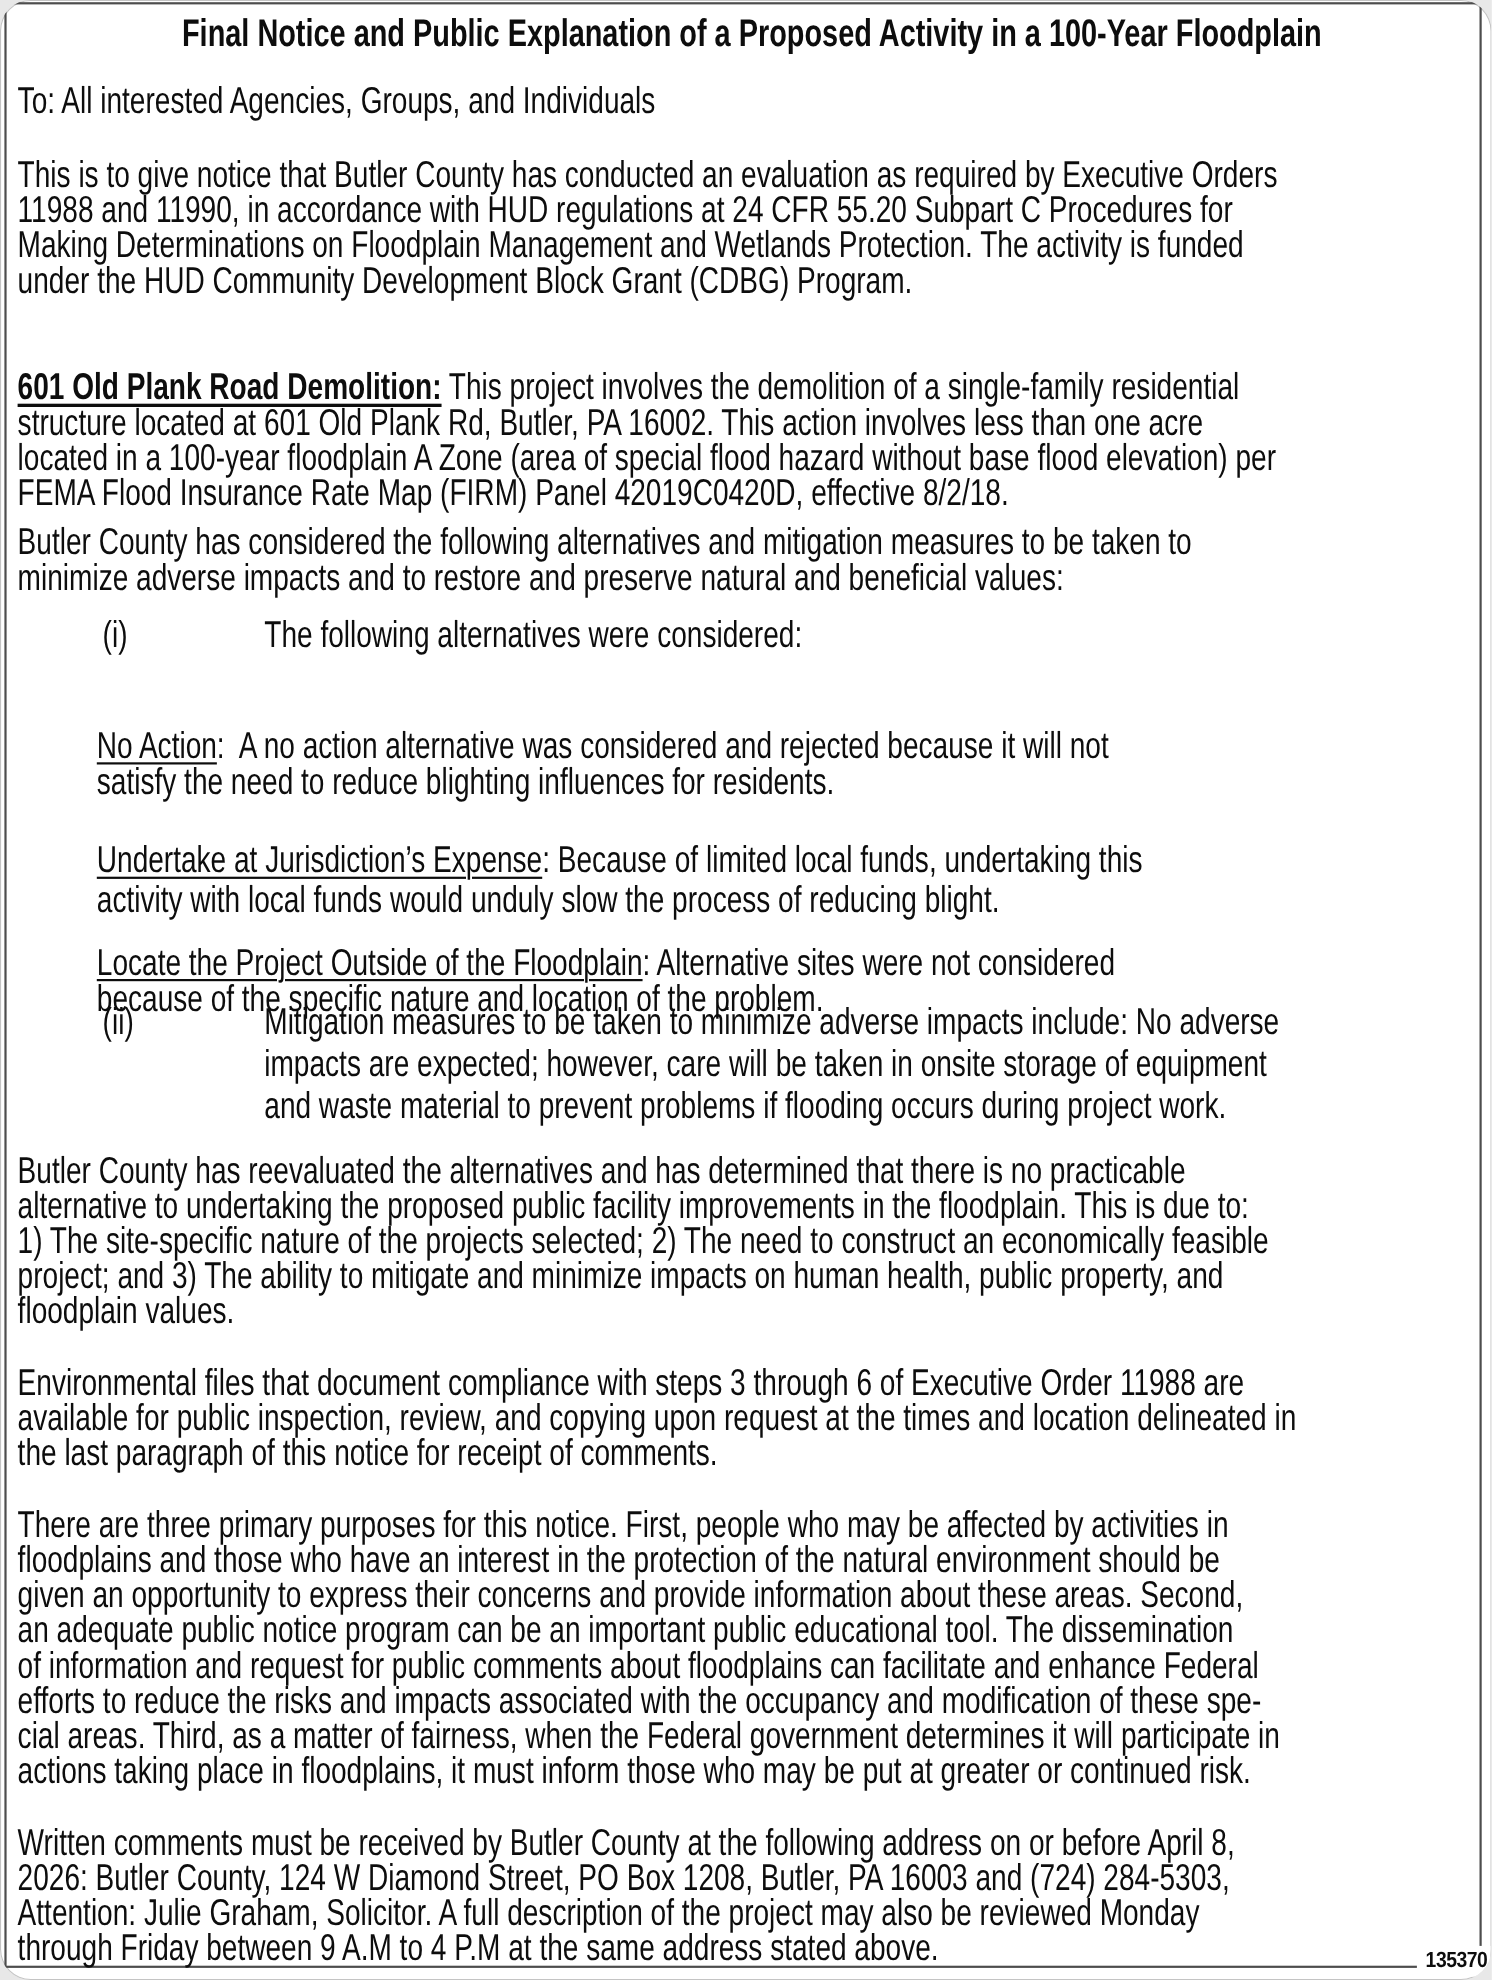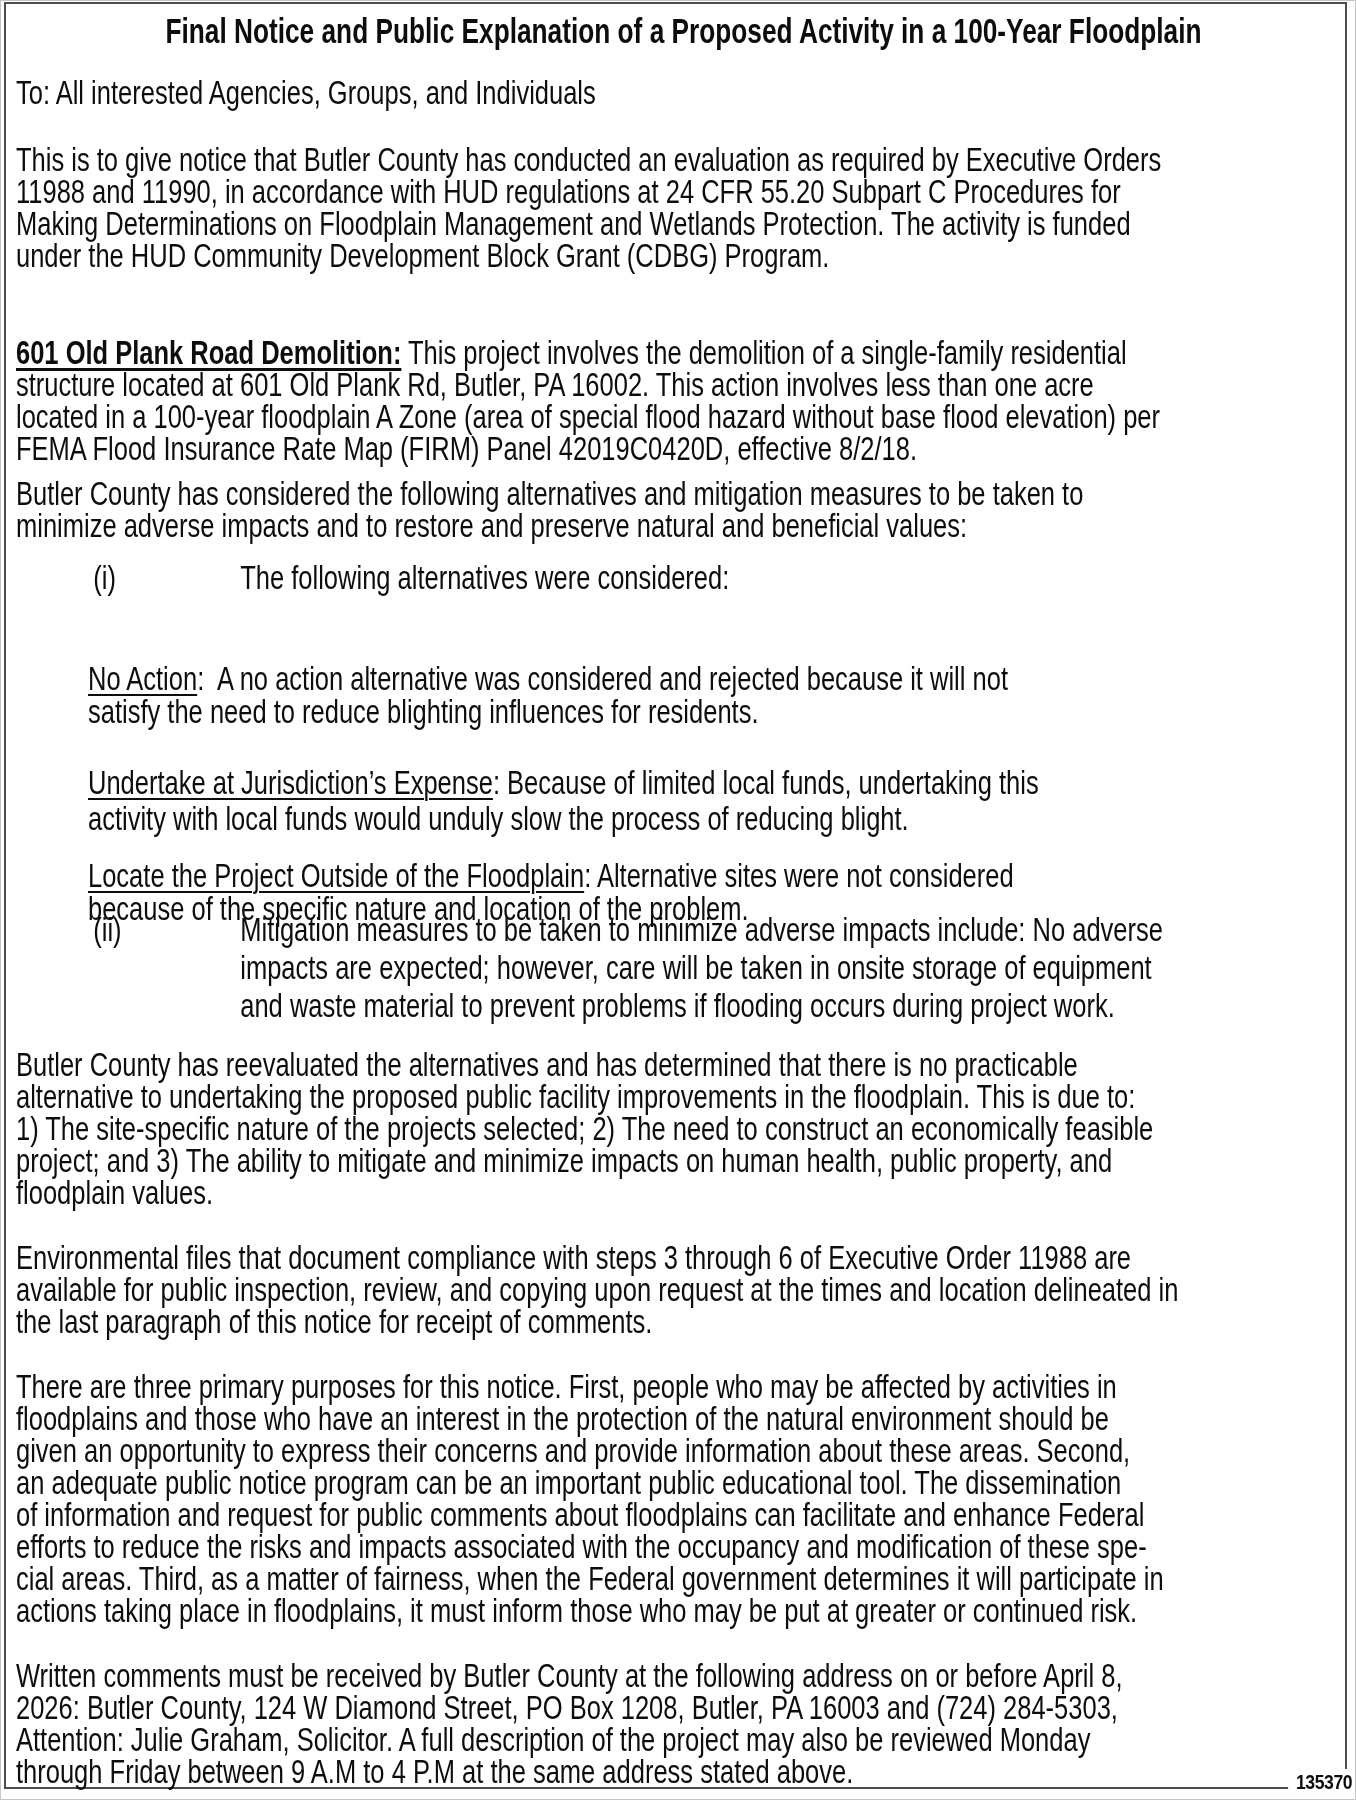--- a/index.html
+++ b/index.html
@@ -11,6 +11,7 @@
     font-family:"Liberation Sans","DejaVu Sans",sans-serif;
     color:#0d0d0d;
     box-shadow:inset 0 0 0 1px #c4c4c4;
+    border-radius:28px;
   }
   .border-box{
     position:absolute;left:4px;top:2px;

